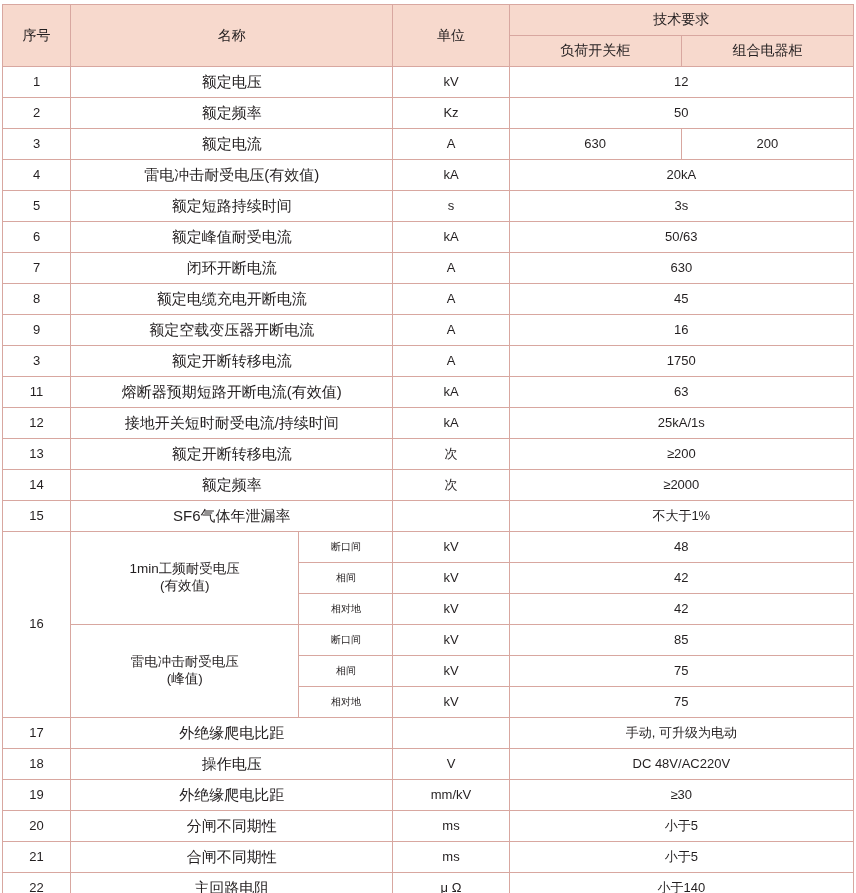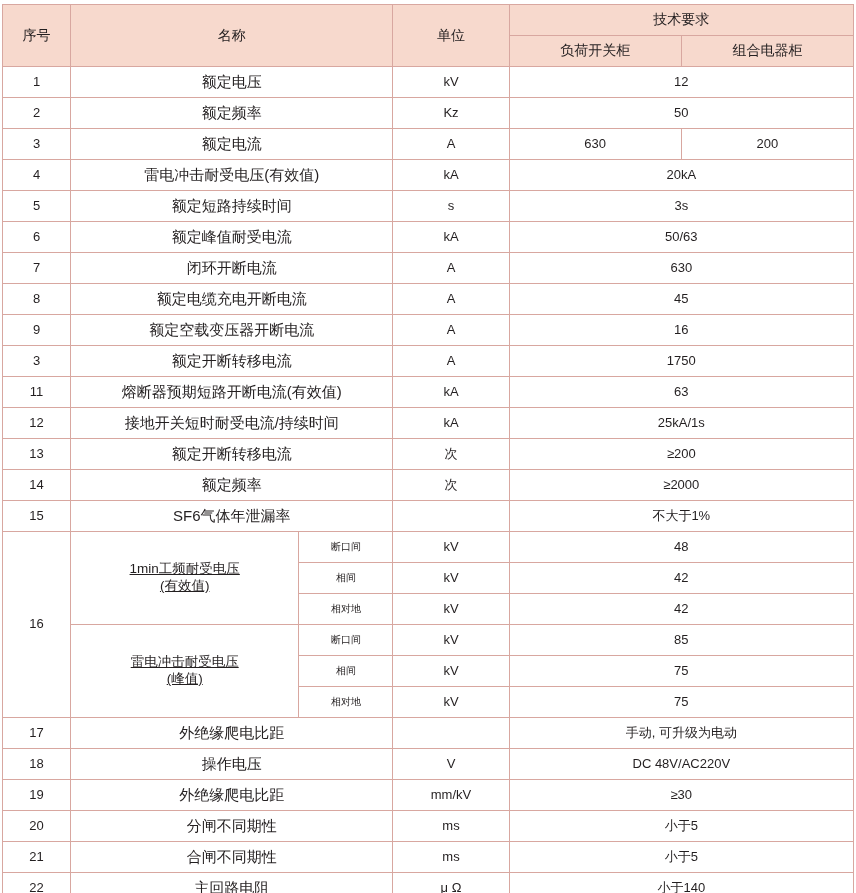--- a/index.html
+++ b/index.html
@@ -68,7 +68,7 @@
   td.val-cell {
     font-size: 13px;
   }
-  .two-line { display: block; text-decoration: underline; }
+  .two-line { display: block; }
 </style>
 </head>
 <body>

